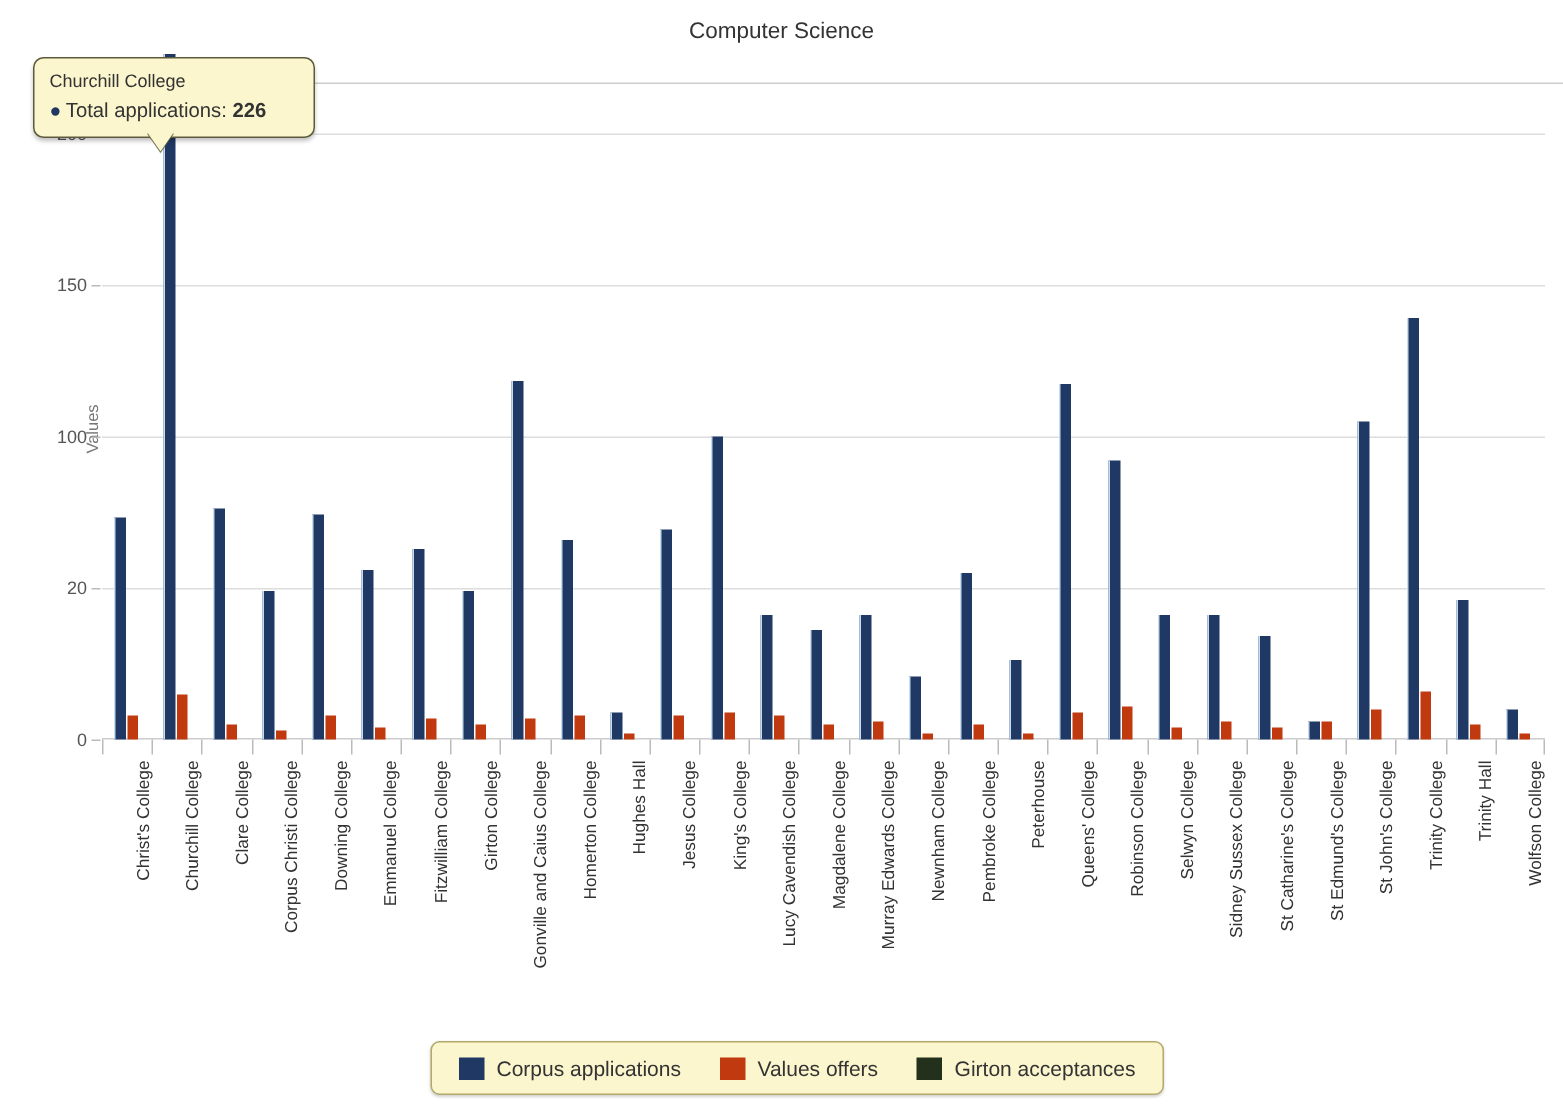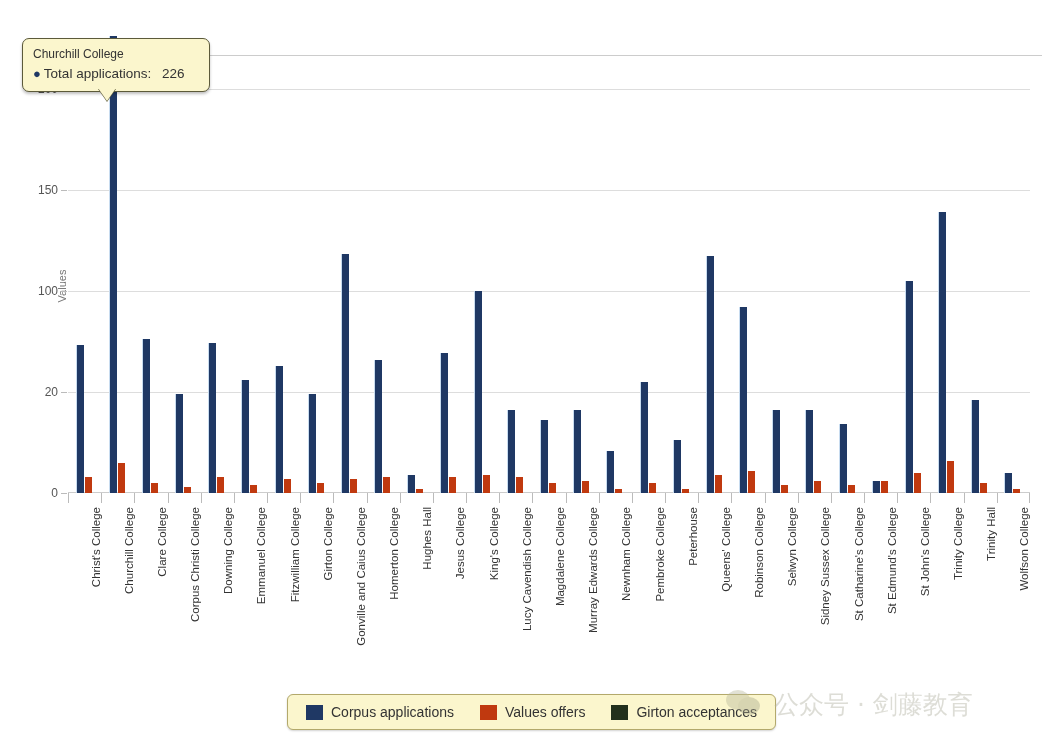--- a/index.html
+++ b/index.html
@@ -103,6 +103,7 @@
 
 <div id="chart-root">
 
+  <div class="chart-title">Computer Science</div>
 
   <div class="tt-crosshair"></div>
 

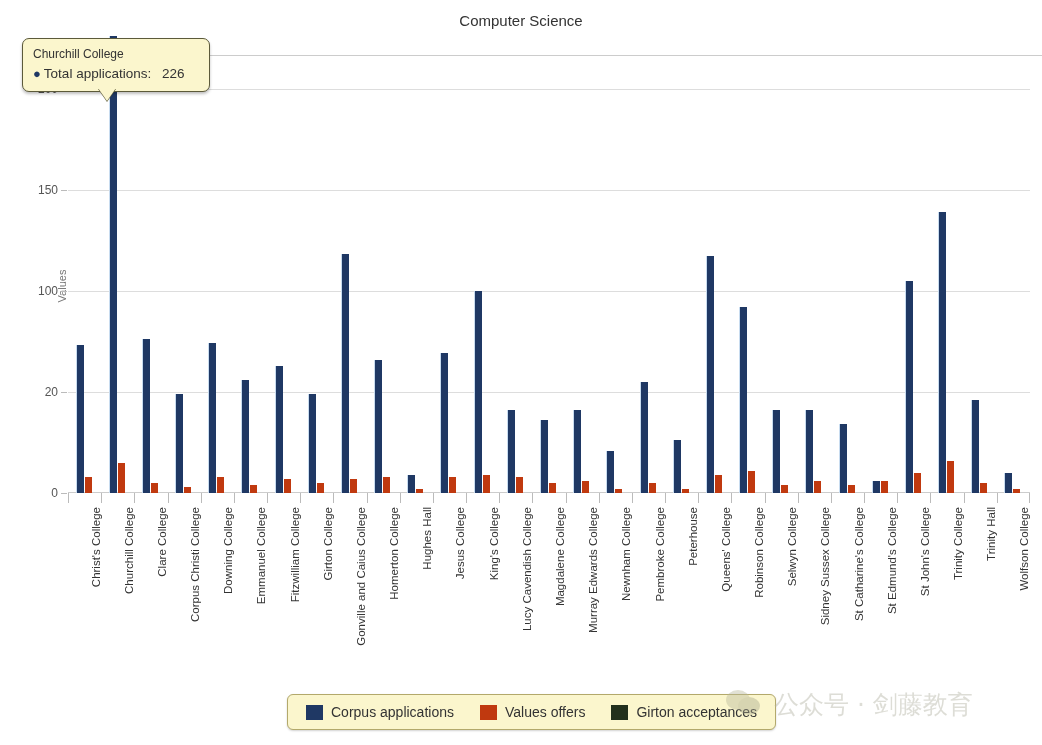--- a/index.html
+++ b/index.html
@@ -75,7 +75,7 @@
   .tooltip .tt-title{font-size:12px;color:#333;margin-bottom:5px;}
   .tooltip .tt-row{font-size:13.5px;color:#333;white-space:nowrap;}
   .tooltip .tt-dot{font-size:13px;color:#1f3864;margin-right:3px;}
-  .tooltip .tt-val{font-weight:normal;margin-left:7px;}
+  .tooltip .tt-val{font-weight:bold;}
   .tt-stem{
     position:absolute;left:98px;top:88px;width:0;height:0;
     border-left:9px solid transparent;border-right:9px solid transparent;

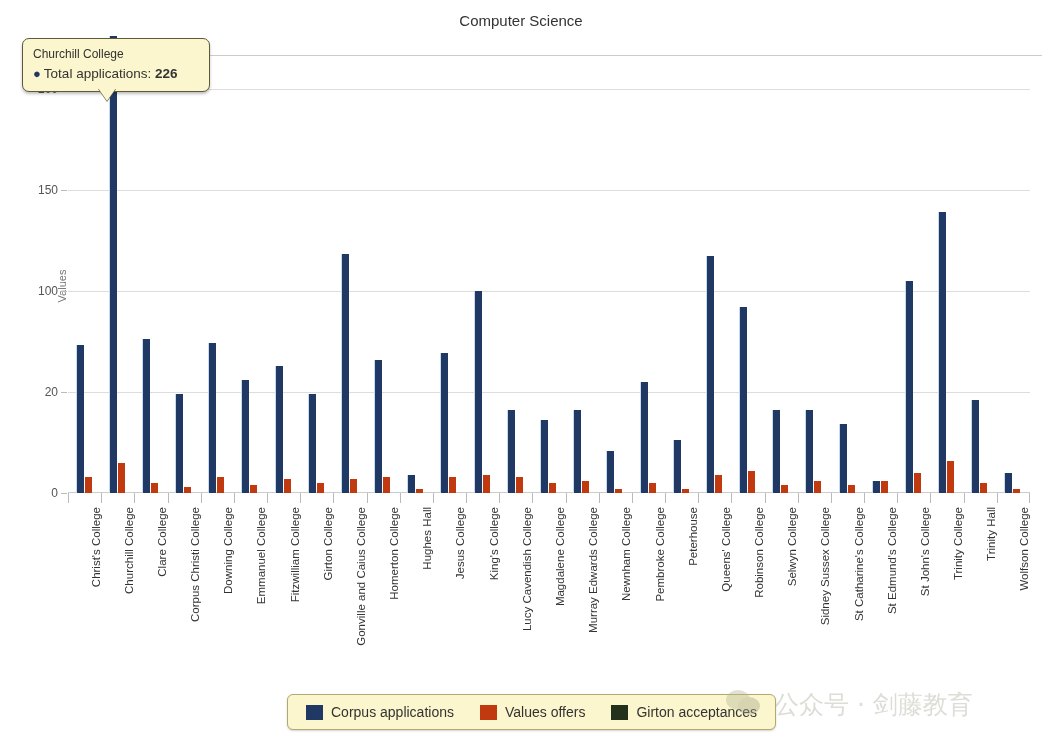--- a/index.html
+++ b/index.html
@@ -335,13 +335,6 @@
   </div>
   <div class="tt-stem"></div>
 
-  <div class="watermark">
-    <span class="wm-icon">
-      <span class="wm-b1"></span>
-        <span class="wm-b2"></span>
-    </span>
-    <span class="wm-text">公众号 · 剑藤教育</span>
-  </div>
 
 </div>
 

